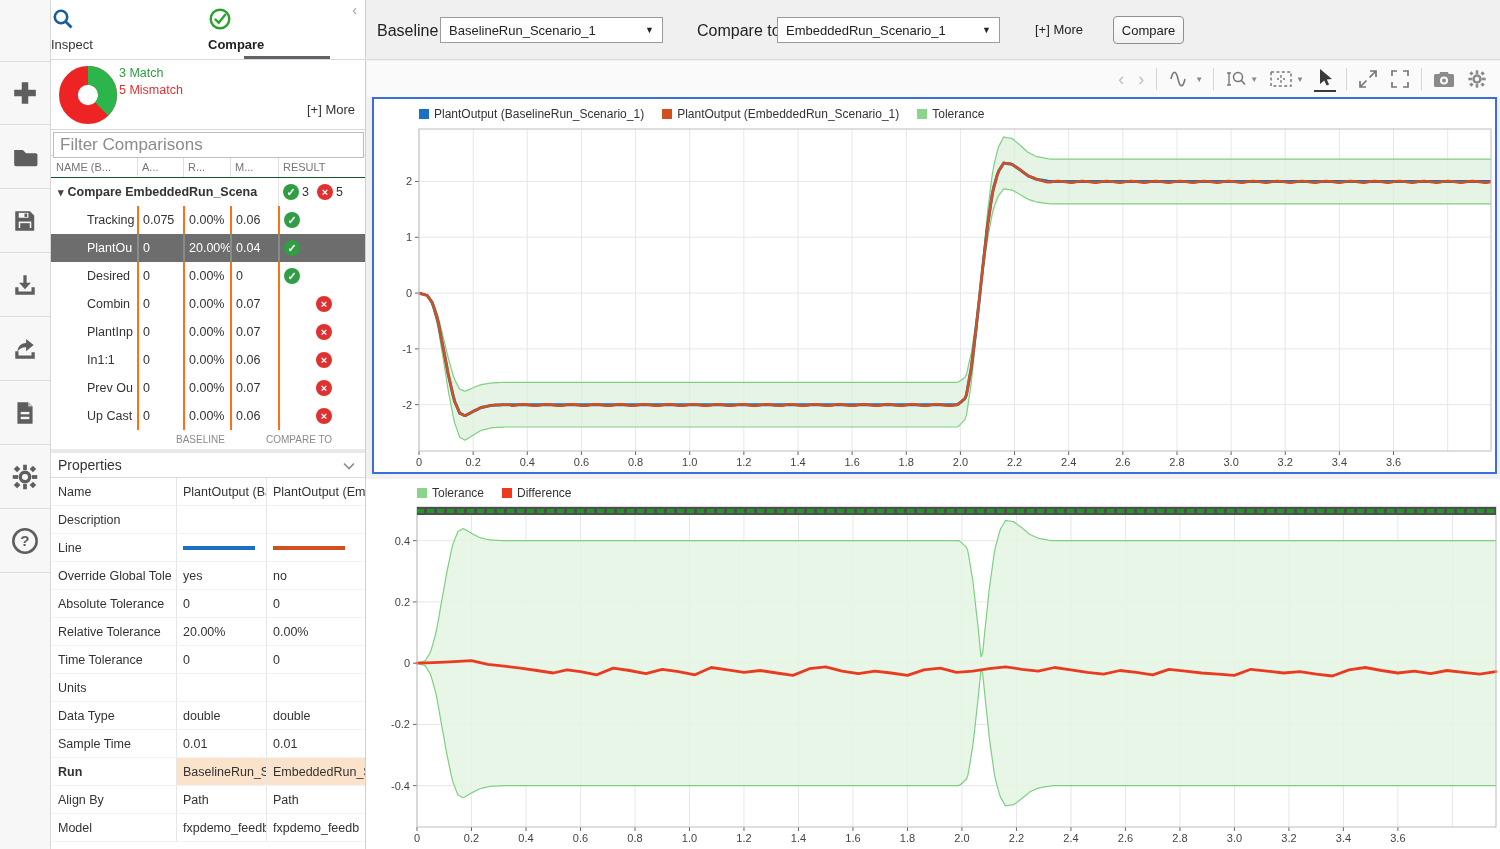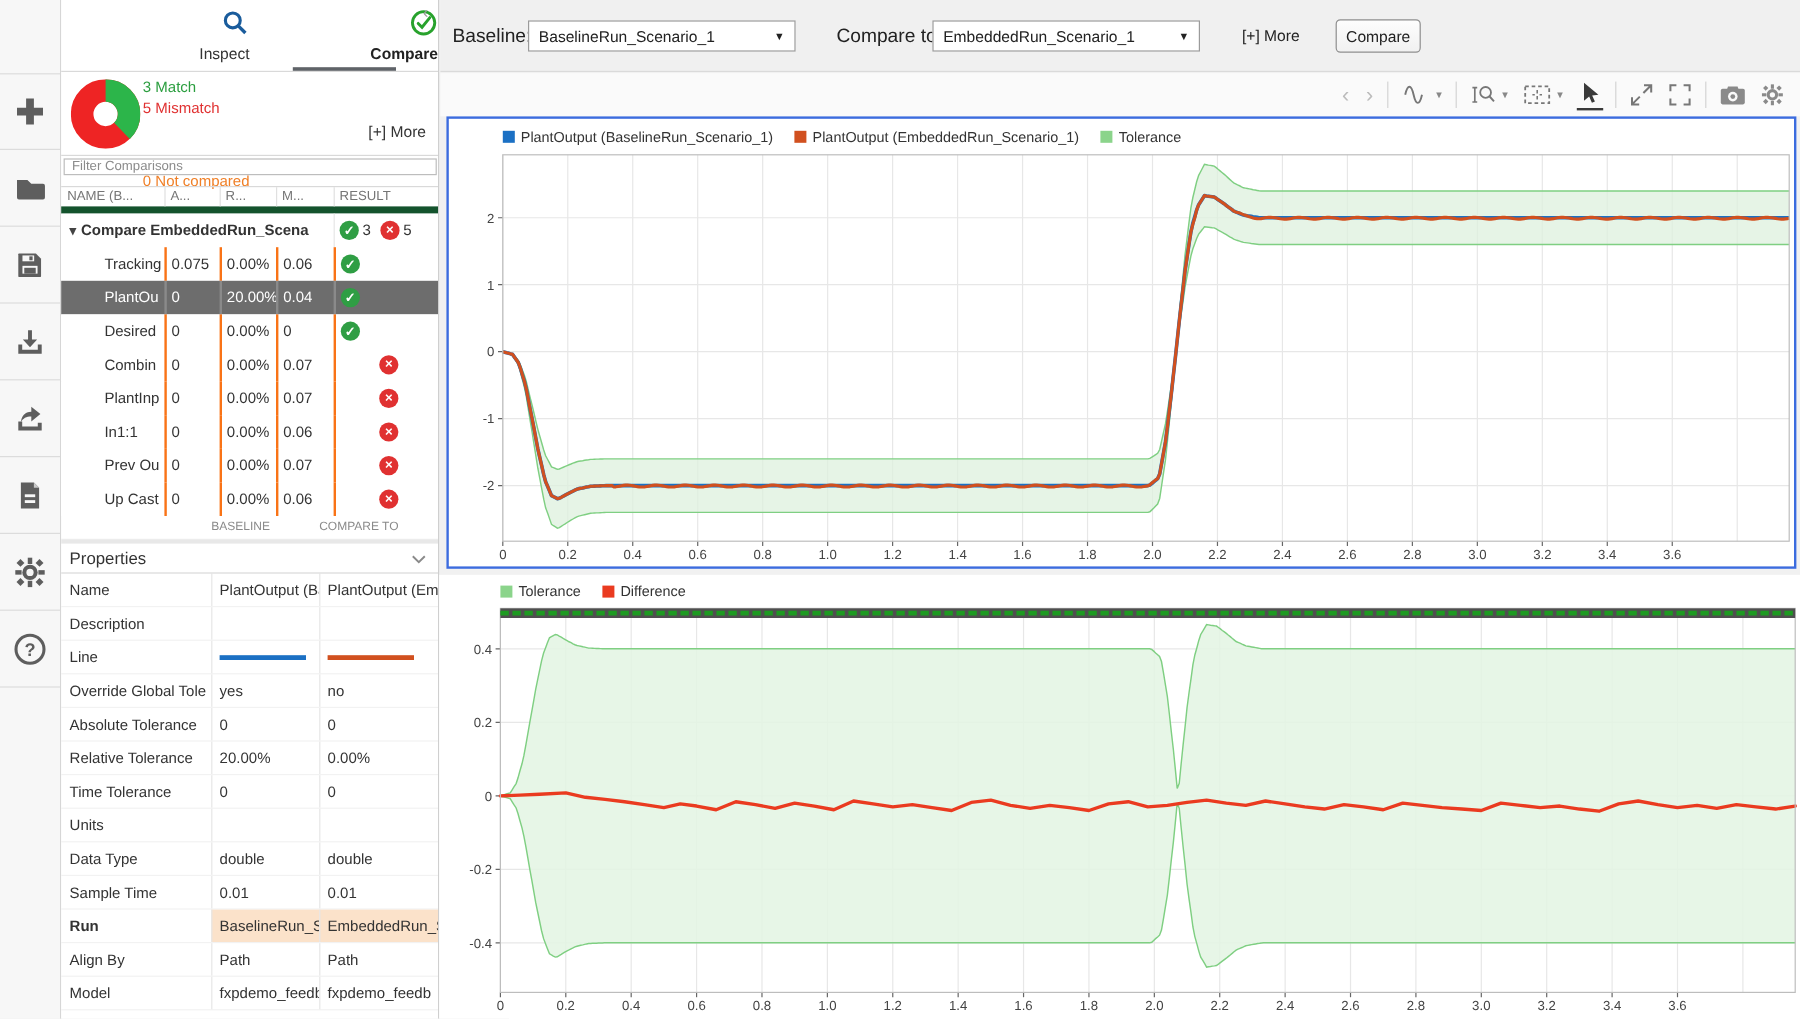--- a/index.html
+++ b/index.html
@@ -16,7 +16,7 @@
   
   #panel { left:51px; top:0; width:315px; height:849px; background:#fff; border-right:1px solid #cfcfcf; font-size:12.5px; color:#333; }
   #tabs { position:relative; height:60px; border-bottom:1px solid #d9d9d9; display:flex; }
-  .tab { flex:1; display:flex; flex-direction:column; align-items:flex-end; justify-content:center; gap:3px; cursor:pointer; position:relative; }
+  .tab { flex:1; display:flex; flex-direction:column; align-items:flex-start; justify-content:center; gap:3px; cursor:pointer; position:relative; }
   .tab .tlabel { font-size:13px; color:#333; }
   .tab.active .tlabel { font-weight:bold; color:#222; }
   .tab.active .tabline { position:absolute; bottom:0; left:50%; transform:translateX(-50%); width:86px; height:3px; background:#5f6368; }

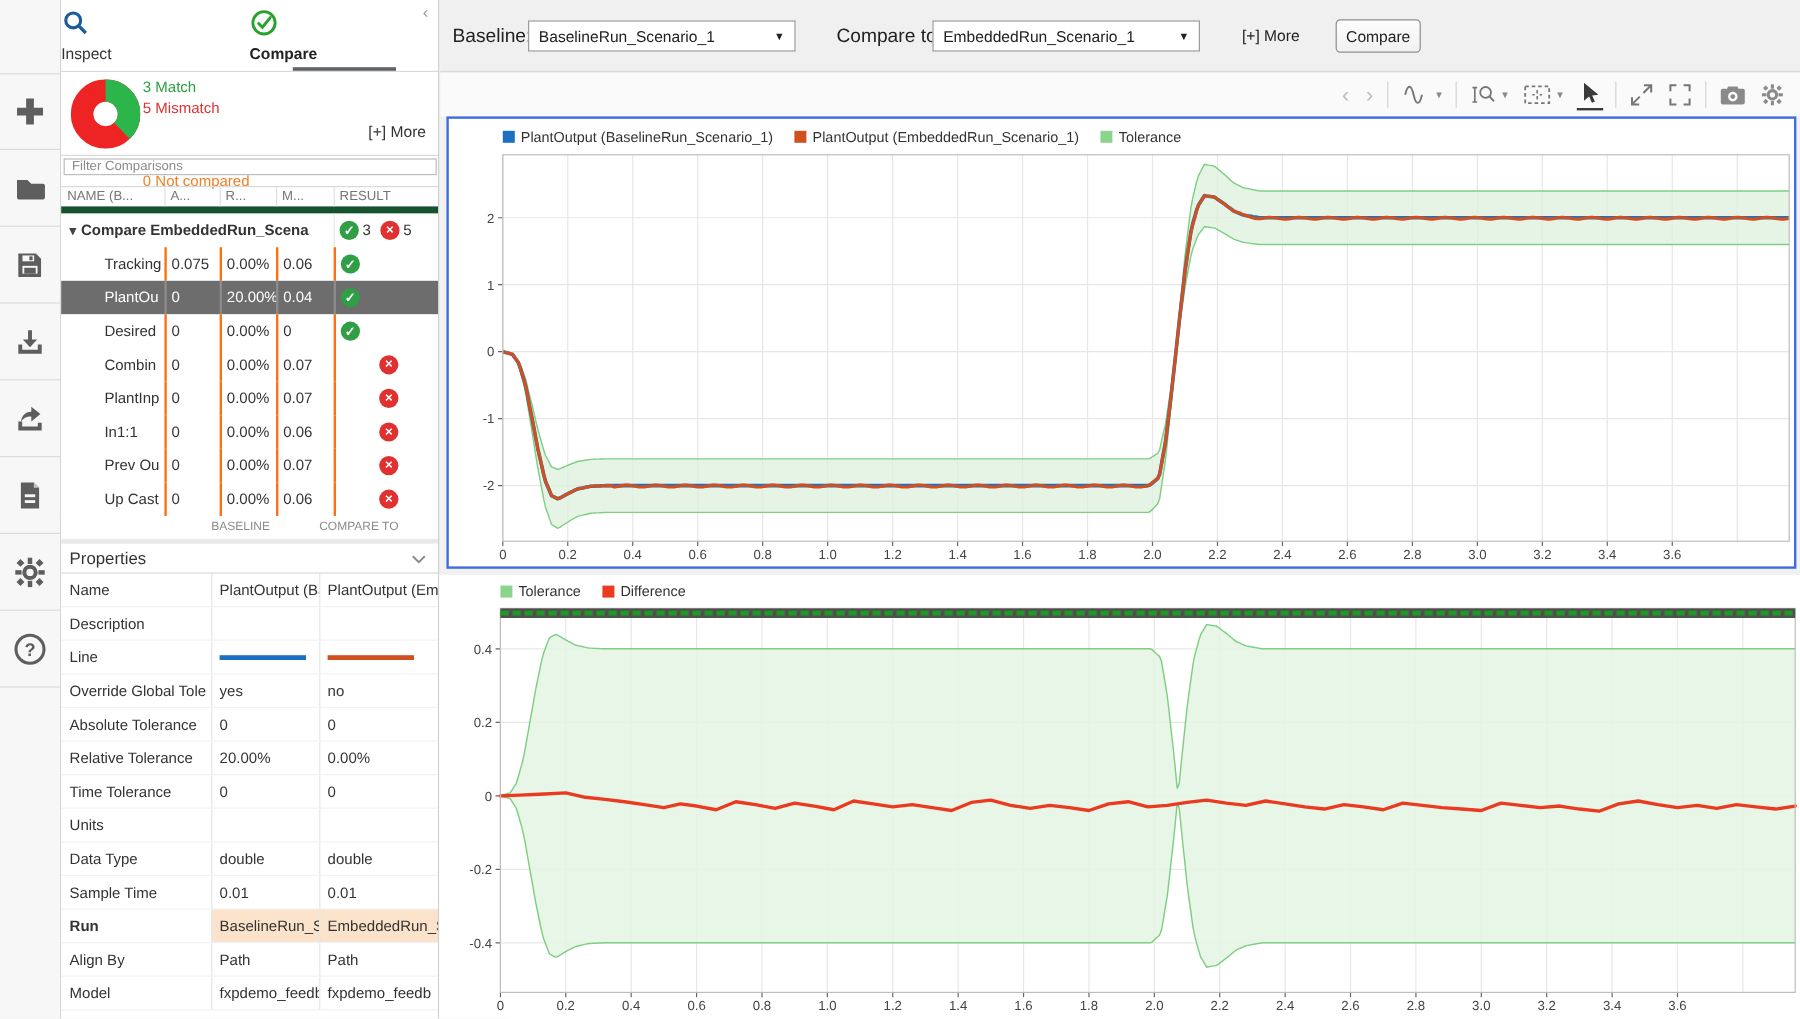--- a/index.html
+++ b/index.html
@@ -28,7 +28,7 @@
   #more-left { position:absolute; right:10px; top:42px; font-size:13px; color:#333; cursor:pointer; }
 
   #filterrow { position:relative; height:26px; border-bottom:1px solid #d9d9d9; }
-  #filterrow input { position:absolute; left:2px; top:2px; width:311px; height:14px; border:1px solid #bdbdbd; padding:0 6px; font-size:11px; color:#333; font-family:"Liberation Sans",sans-serif; }
+  #filterrow input { position:absolute; left:2px; top:2px; width:311px; height:26px; border:1px solid #bdbdbd; padding:0 6px; font-size:17px; color:#333; font-family:"Liberation Sans",sans-serif; }
   #filterrow input::placeholder { color:#8b8b8b; }
 
   #cmp-head { display:flex; height:22px; border-bottom:6px solid #14532d; color:#757575; font-size:11px; align-items:center;text-align:center; }

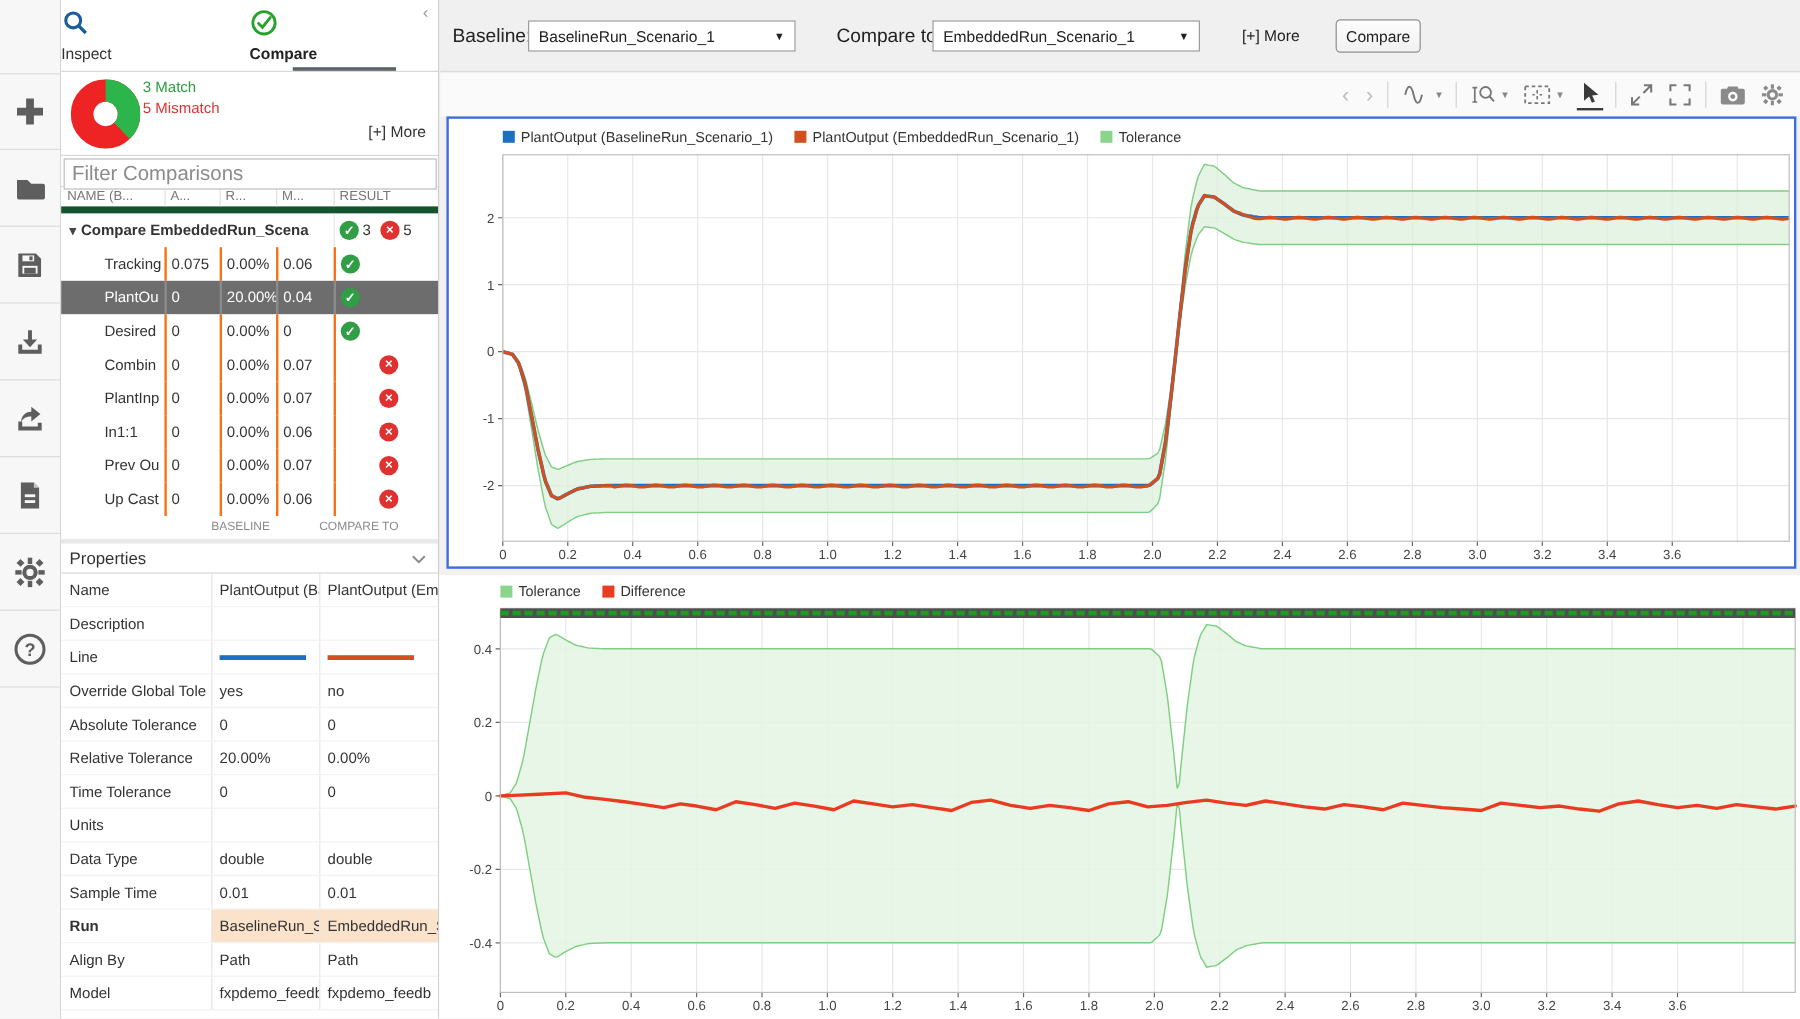--- a/index.html
+++ b/index.html
@@ -31,7 +31,7 @@
   #filterrow input { position:absolute; left:2px; top:2px; width:311px; height:26px; border:1px solid #bdbdbd; padding:0 6px; font-size:17px; color:#333; font-family:"Liberation Sans",sans-serif; }
   #filterrow input::placeholder { color:#8b8b8b; }
 
-  #cmp-head { display:flex; height:22px; border-bottom:6px solid #14532d; color:#757575; font-size:11px; align-items:center;text-align:center; }
+  #cmp-head { display:flex; height:22px; border-bottom:1px solid #14532d; color:#757575; font-size:11px; align-items:center;text-align:center; }
   #cmp-head .hc { border-left:1px solid #e0e0e0; height:100%; display:flex; align-items:center; padding-left:4px; overflow:hidden; white-space:nowrap; }
   #cmp-head .hc:first-child { border-left:none; padding-left:5px; }
 

